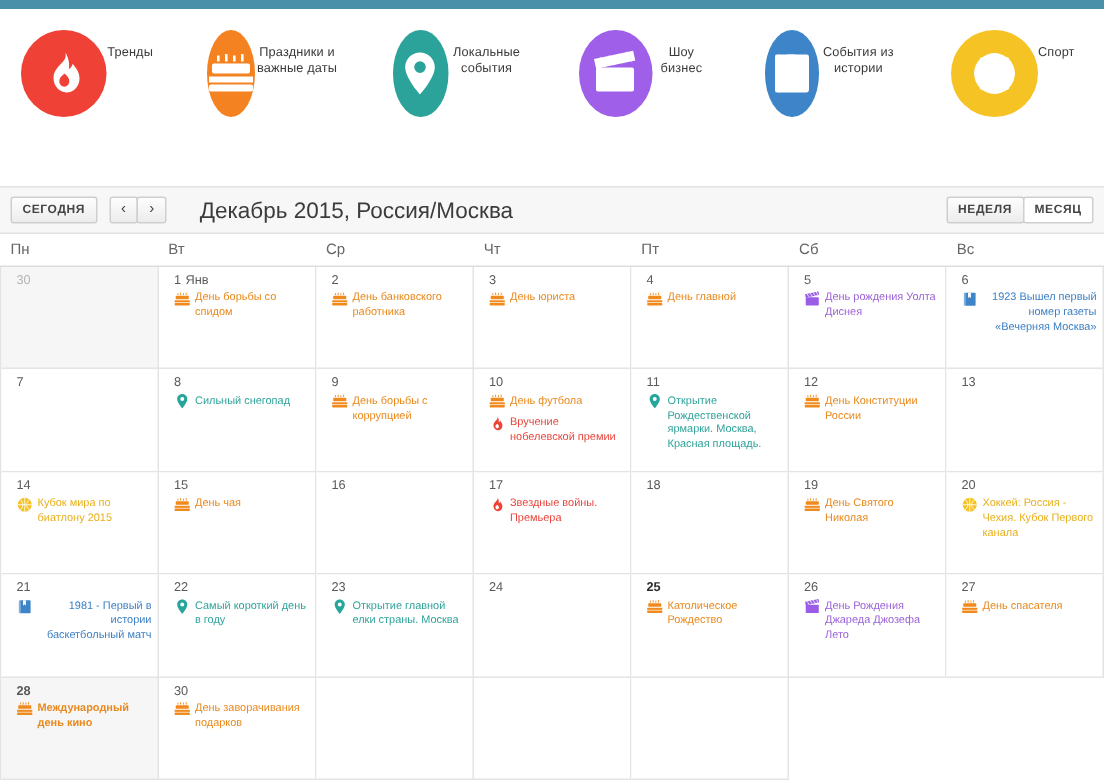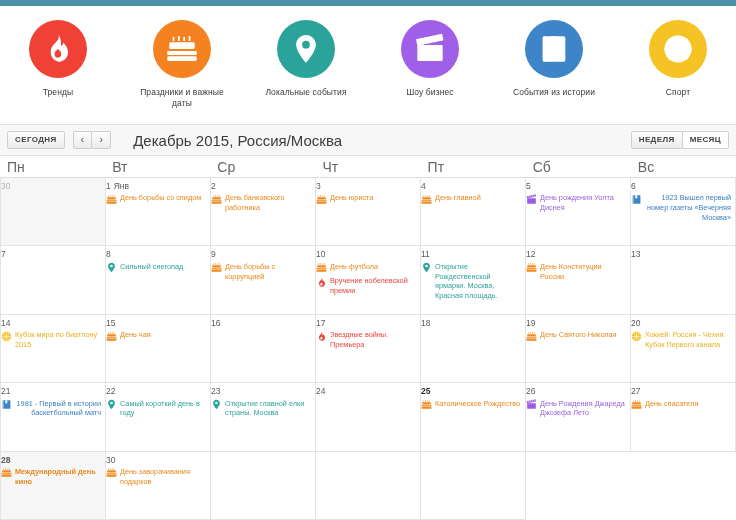--- a/index.html
+++ b/index.html
@@ -25,8 +25,7 @@
   .cat {
     width: 88px;
     display: flex;
-    flex-direction: column;
-    align-items: center;
+    align-items: flex-start;
     cursor: pointer;
   }
   .cat-circle {

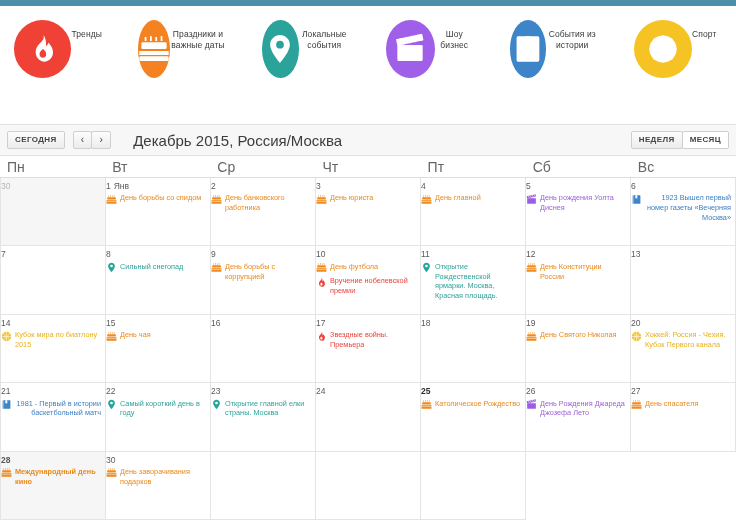--- a/index.html
+++ b/index.html
@@ -87,7 +87,7 @@
     border-bottom: 1px solid #dddddd;
   }
   .wd {
-    font-size: 14px;
+    font-size: 10px;
     color: #666;
     display: flex;
     align-items: center;

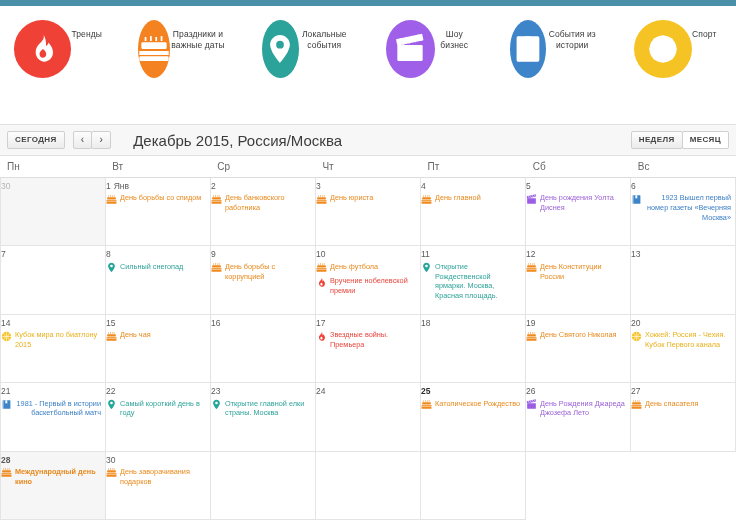--- a/index.html
+++ b/index.html
@@ -105,7 +105,7 @@
   .cell {
     border-right: 1px solid #e4e4e4;
     border-bottom: 1px solid #e4e4e4;
-    padding: 4px 4px 2px 0;
+    padding: 4px 4px 2px 10px;
     overflow: hidden;
     background: #ffffff;
     cursor: pointer;

